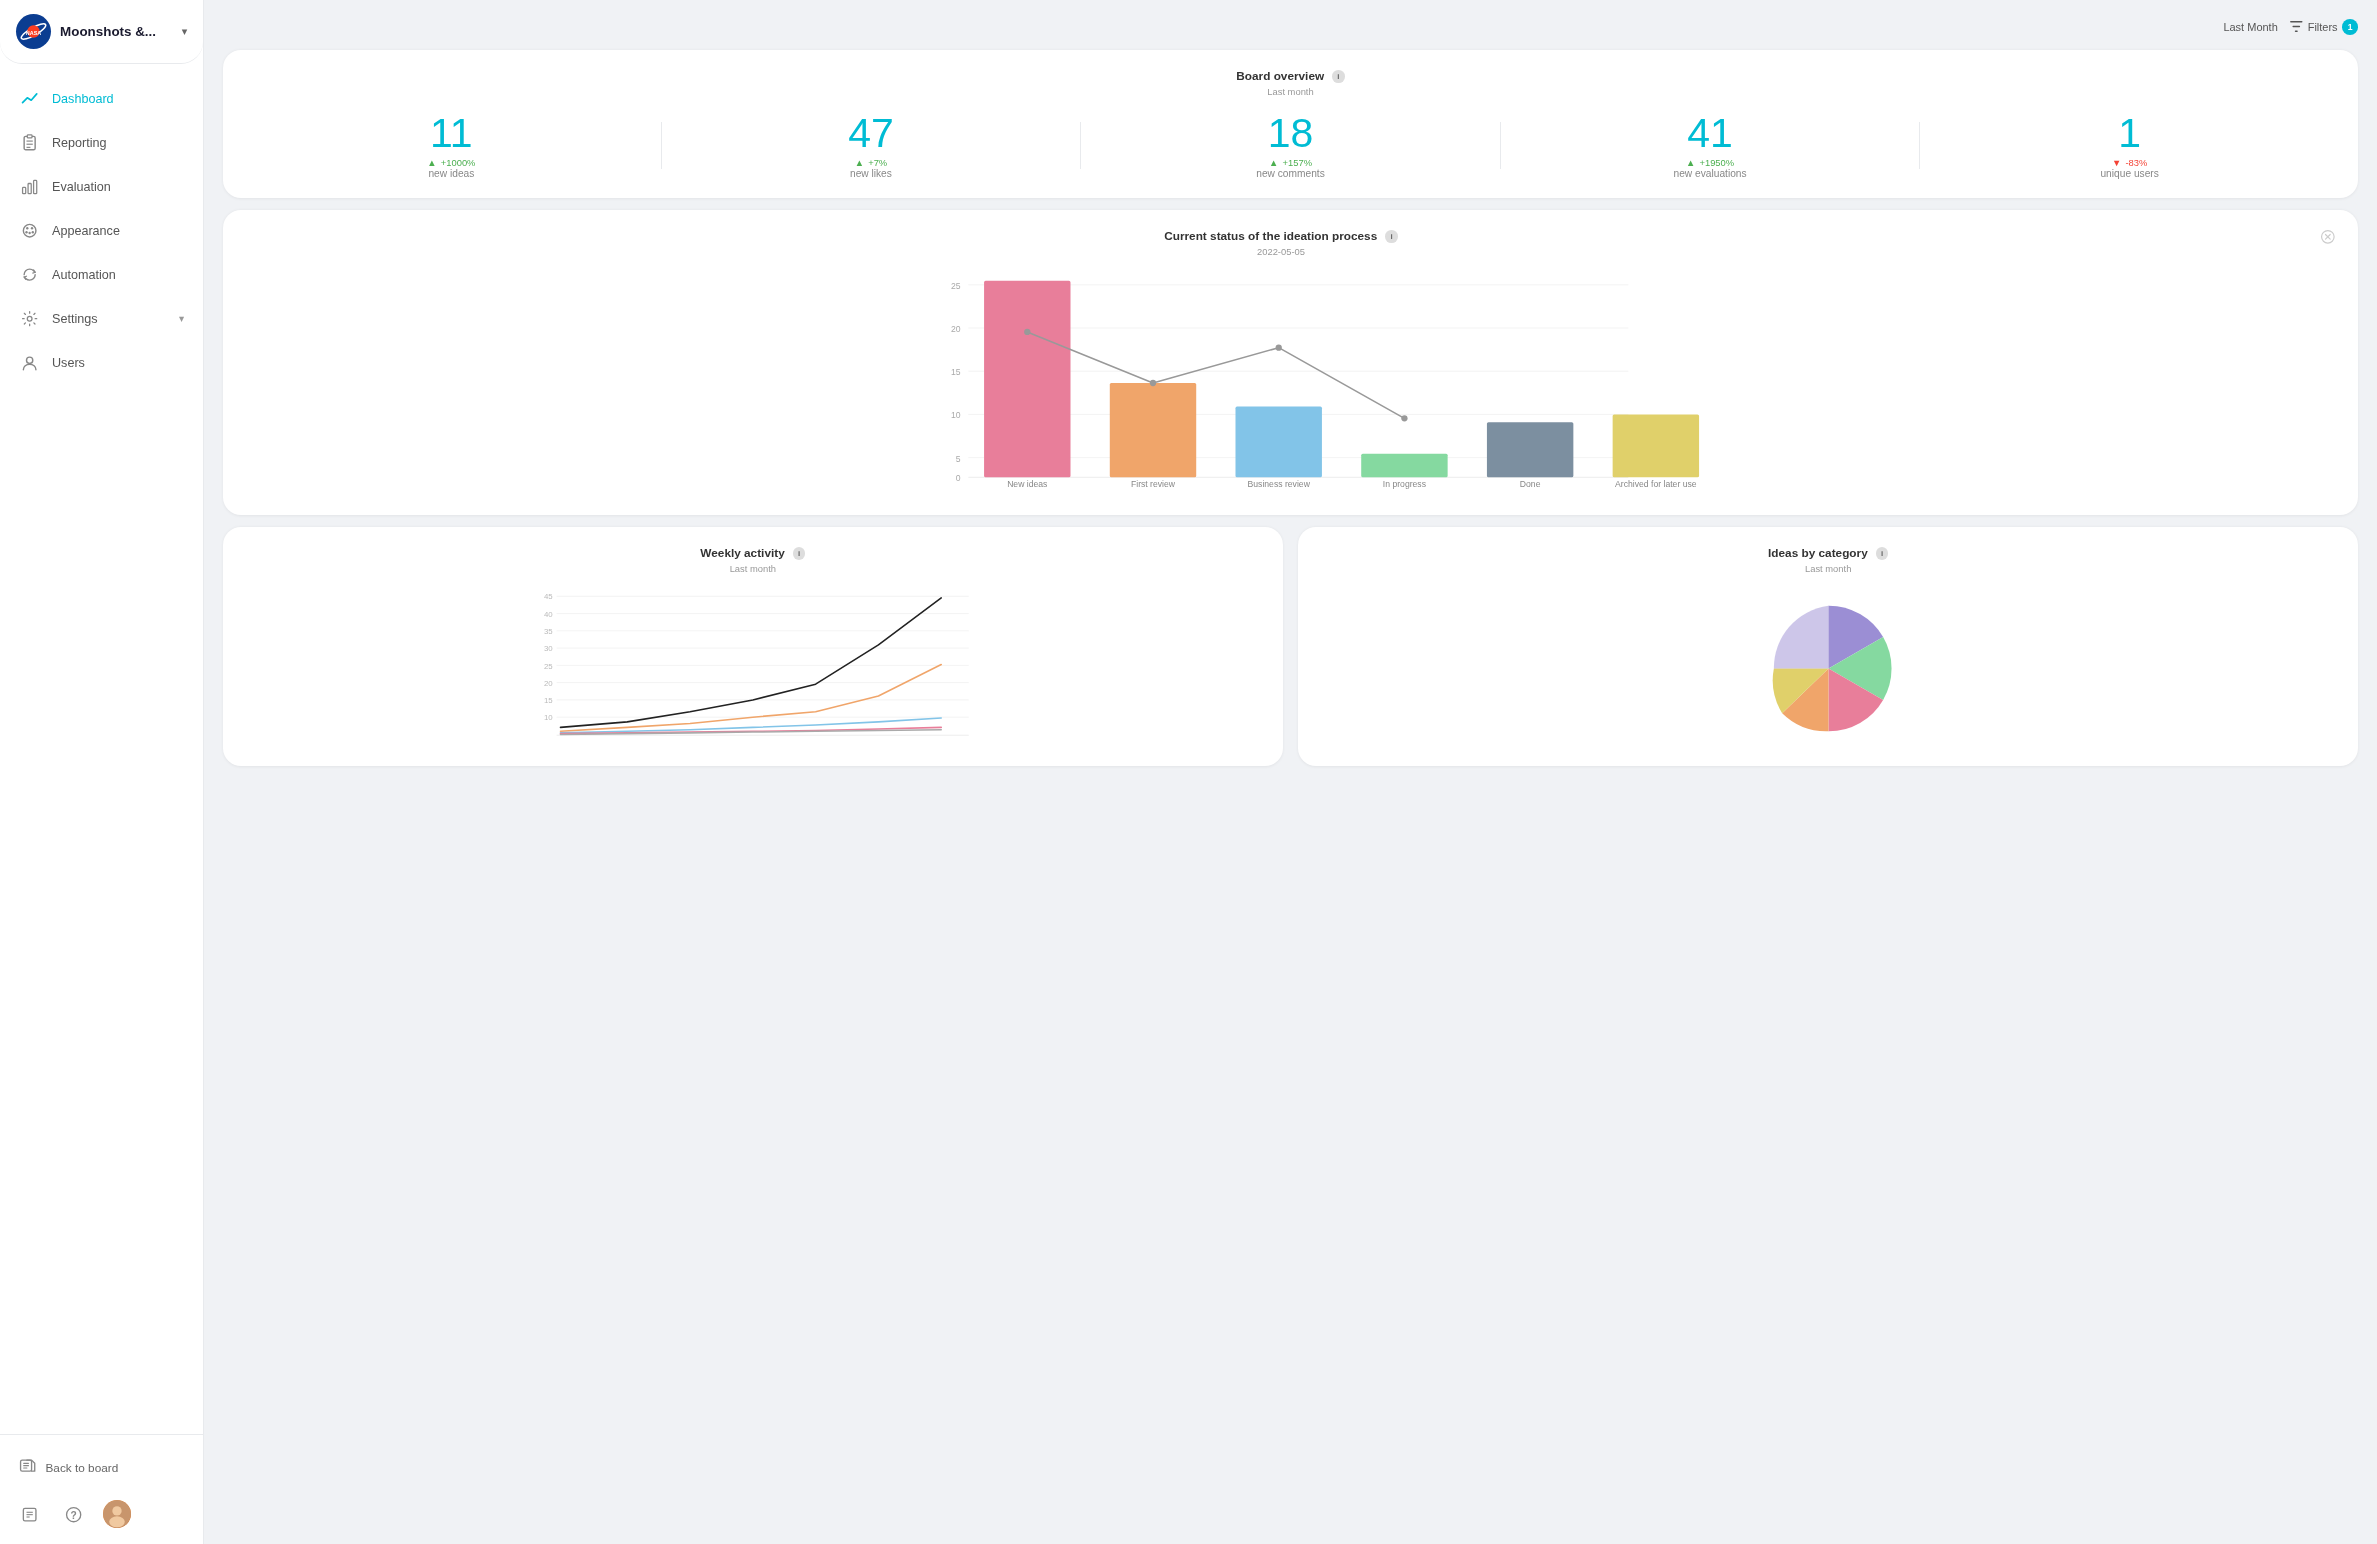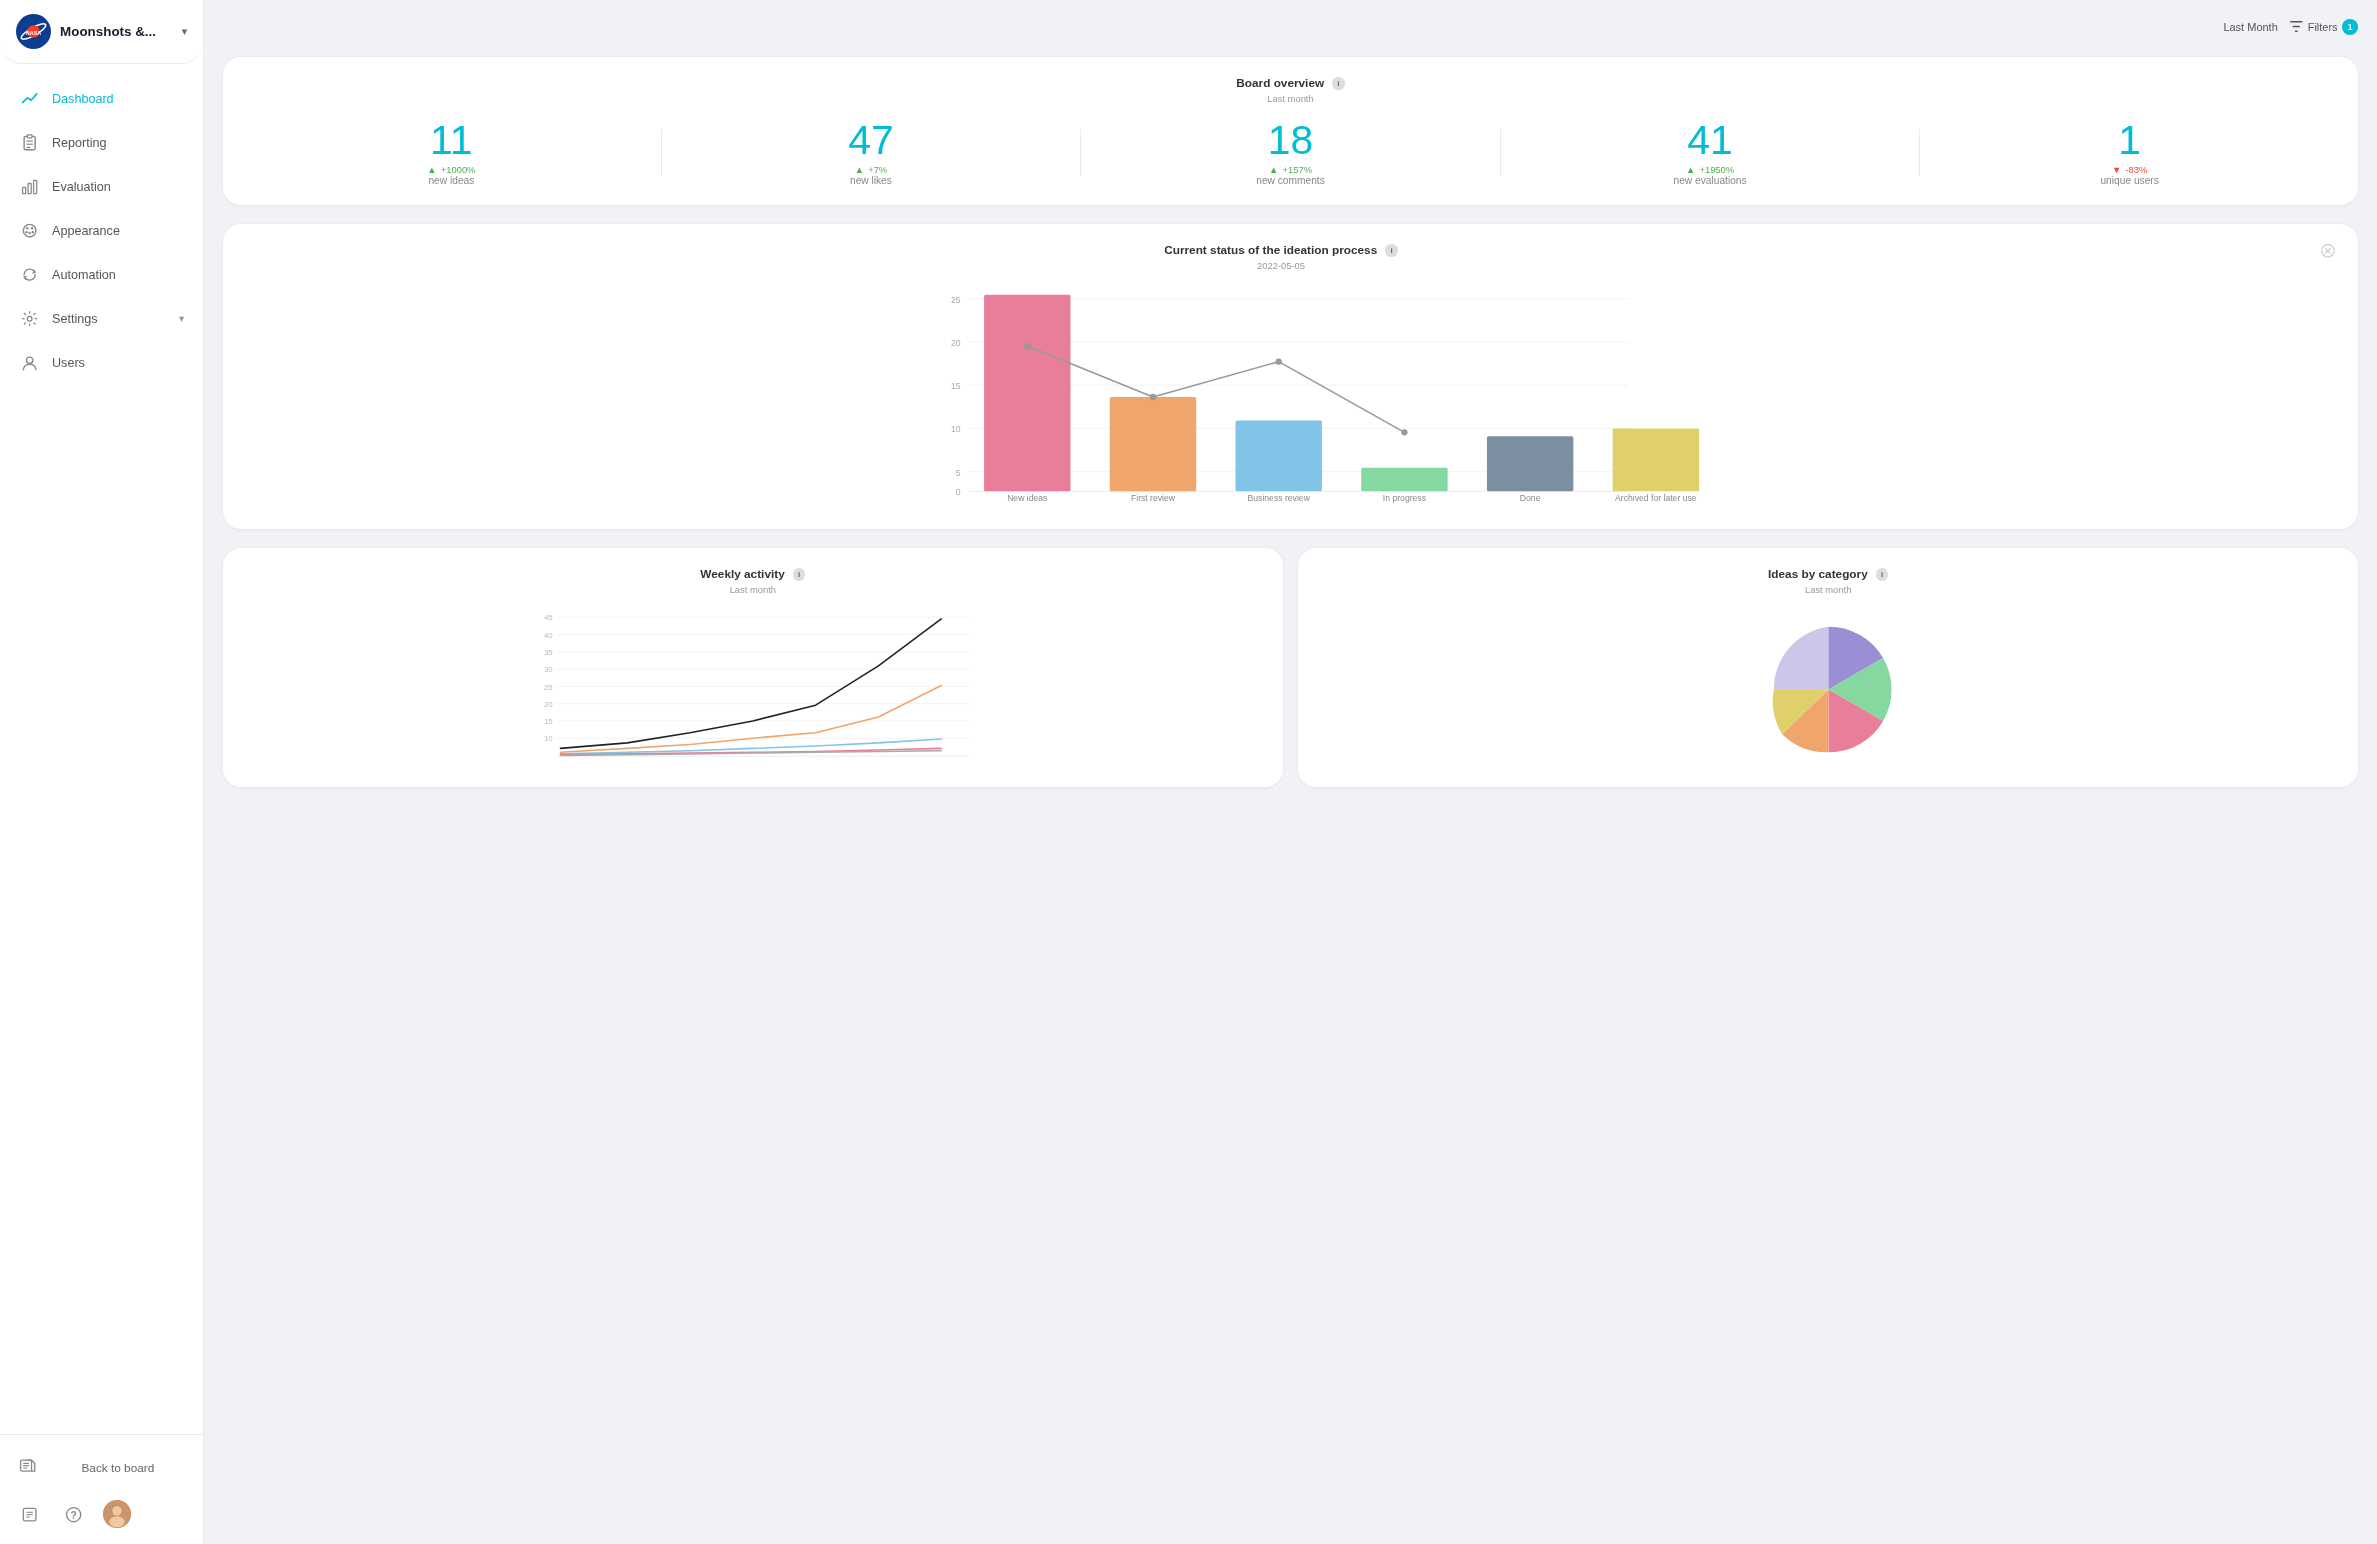--- a/index.html
+++ b/index.html
@@ -127,7 +127,7 @@
       padding: 19px;
       display: flex;
       flex-direction: column;
-      gap: 19px;
+      gap: 12px;
     }
 
     

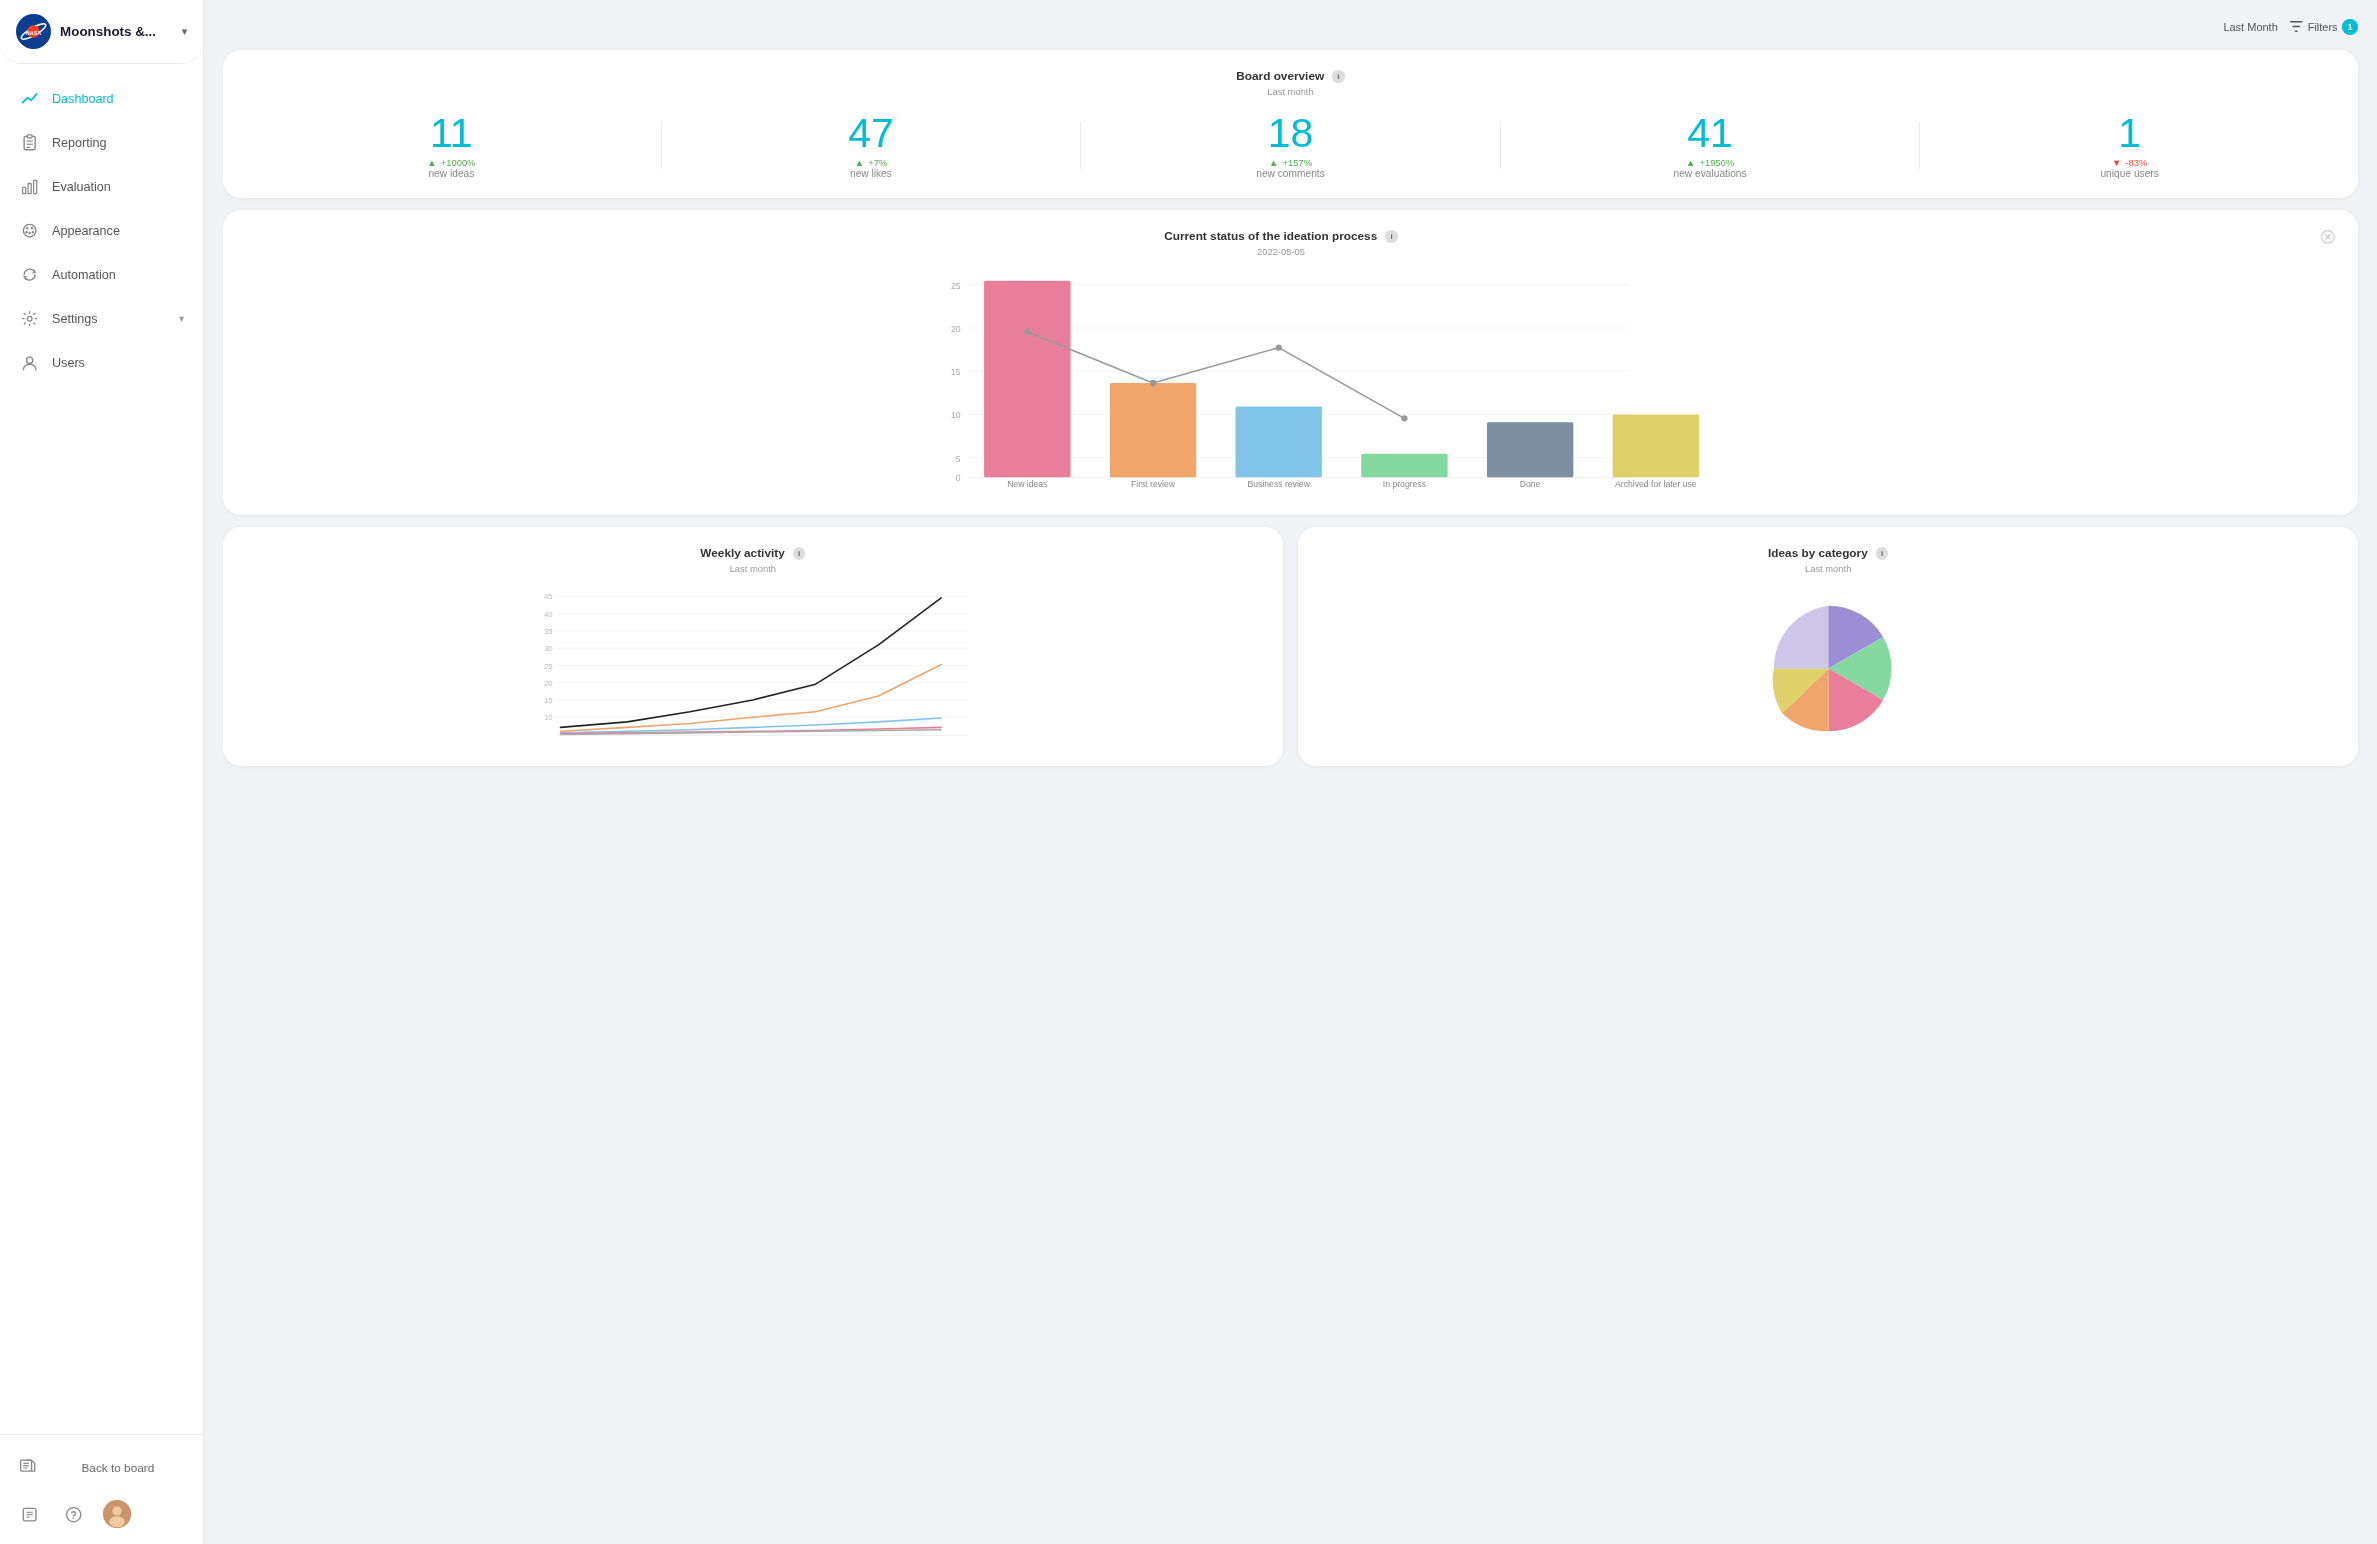--- a/index.html
+++ b/index.html
@@ -88,7 +88,6 @@
       font-size: 11.8px;
       font-weight: 500;
       margin-bottom: 12.6px;
-      gap: 36px;
     }
     .back-to-board .nav-icon { margin-right: 9.4px; font-size: 15.7px; }
     .sidebar-bottom-icons {

